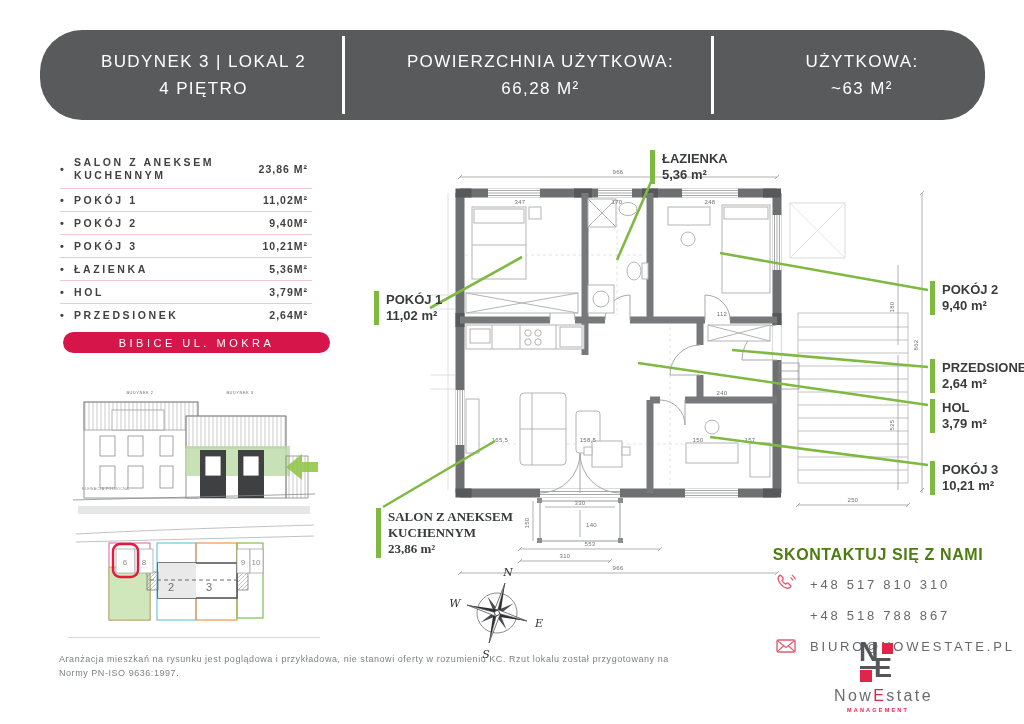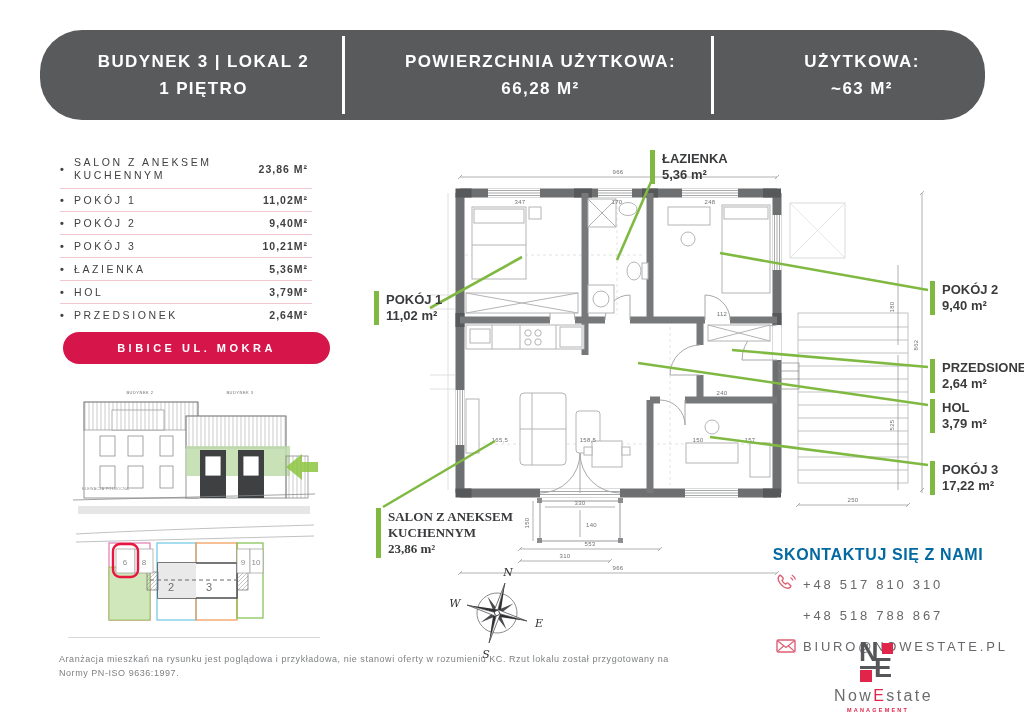--- a/index.html
+++ b/index.html
@@ -13,7 +13,7 @@
   .hdr-sec{display:flex;flex-direction:column;justify-content:center;align-items:center;gap:7px;}
   .hdr-s1{width:302px;}.hdr-s2{width:366px;}.hdr-s3{flex:1;}
   .hdr-div{width:3px;height:78px;background:#fff;align-self:center;}
-  .hdr-line{font-size:17px;font-weight:bold;letter-spacing:1.4px;white-space:nowrap;margin-left:25px;}
+  .hdr-line{font-size:17px;font-weight:normal;letter-spacing:1.4px;white-space:nowrap;margin-left:25px;}
 
   
   .rooms{position:absolute;left:60px;top:149px;width:252px;}

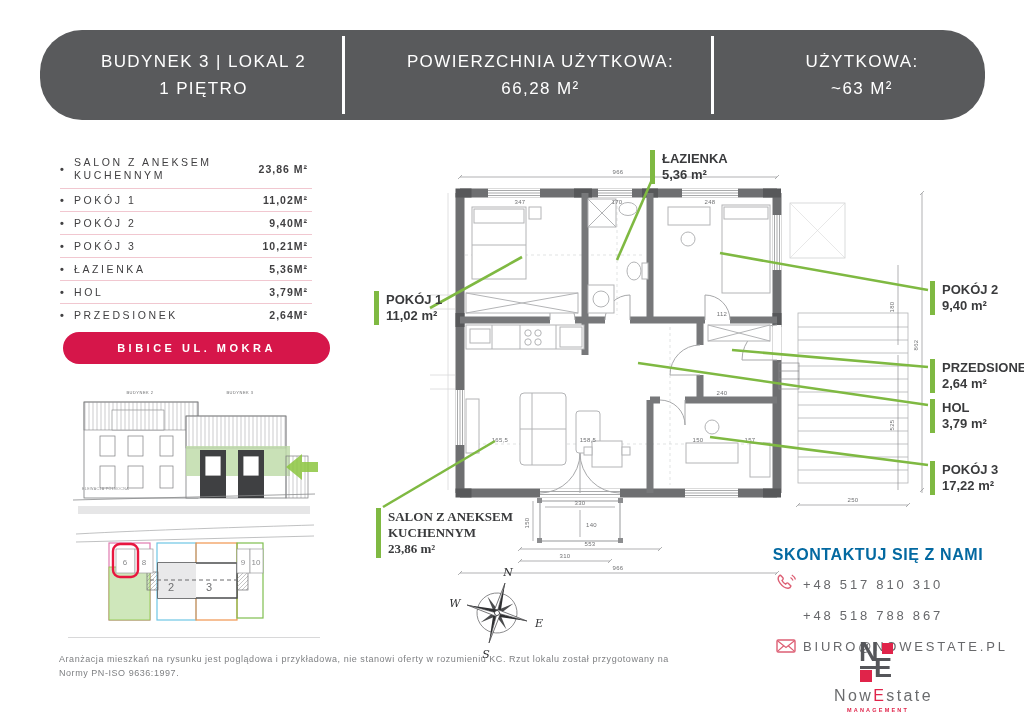--- a/index.html
+++ b/index.html
@@ -70,7 +70,7 @@
   <div class="hdr">
     <div class="hdr-sec hdr-s1">
       <div class="hdr-line">BUDYNEK 3 | LOKAL 2</div>
-      <div class="hdr-line">1 PIĘTRO</div>
+      <div class="hdr-line">4 PIĘTRO</div>
     </div>
     <div class="hdr-div"></div>
     <div class="hdr-sec hdr-s2">

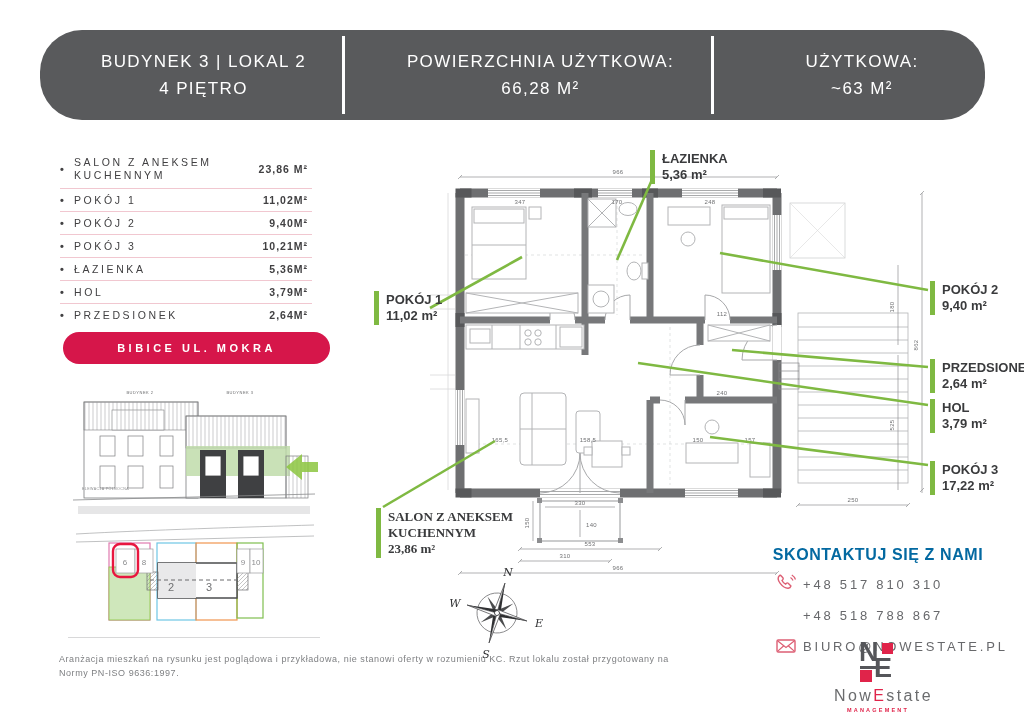--- a/index.html
+++ b/index.html
@@ -21,7 +21,7 @@
   .room-row.first{min-height:39px;}
   .room-row:last-child{border-bottom:none;}
   .bullet{width:14px;color:#414042;font-size:11px;font-weight:bold;}
-  .room-name{flex:1;font-size:10.5px;font-weight:normal;letter-spacing:2.6px;line-height:13px;padding:3px 0;}
+  .room-name{flex:1;font-size:10.5px;font-weight:bold;letter-spacing:2.6px;line-height:13px;padding:3px 0;}
   .room-area{font-size:10.5px;font-weight:bold;letter-spacing:1px;white-space:nowrap;padding-right:4px;}
 
   

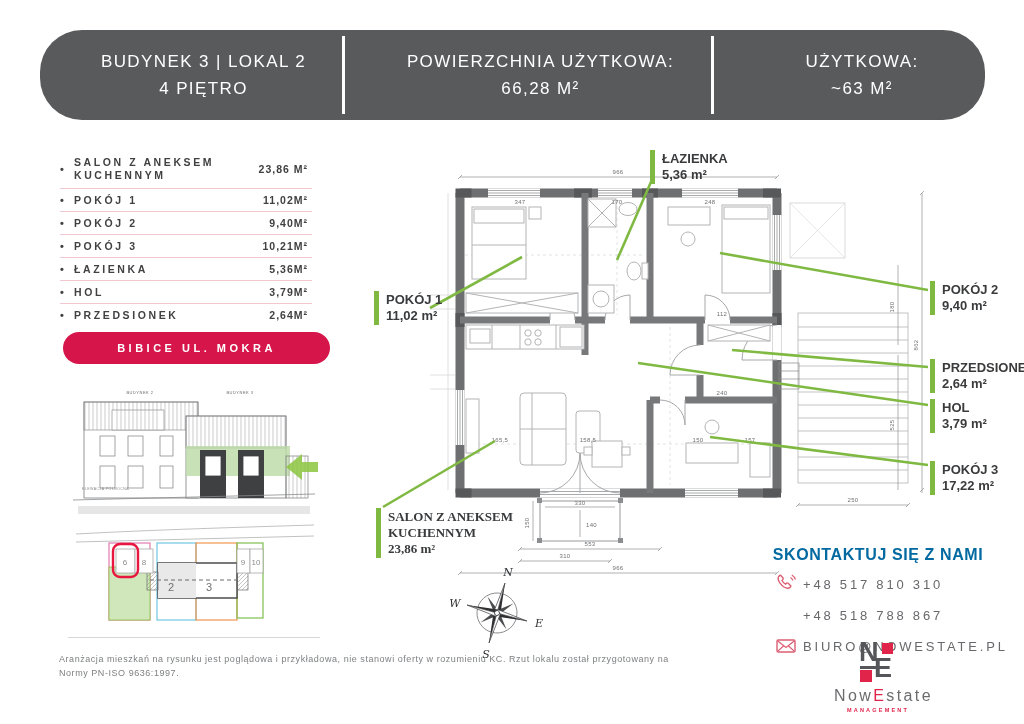--- a/index.html
+++ b/index.html
@@ -25,9 +25,9 @@
   .room-area{font-size:10.5px;font-weight:bold;letter-spacing:1px;white-space:nowrap;padding-right:4px;}
 
   
-  .loc{position:absolute;left:63px;top:332px;width:267px;height:32px;background:#d6164a;border-radius:16px;
+  .loc{position:absolute;left:63px;top:332px;width:267px;height:21px;background:#d6164a;border-radius:16px;
        color:#fff;display:flex;align-items:center;justify-content:center;
-       font-size:11px;font-weight:bold;letter-spacing:3.5px;cursor:pointer;}
+       font-size:11px;font-weight:normal;letter-spacing:3.5px;cursor:pointer;}
 
   
   .plan-label{position:absolute;border-left:5px solid #7fb942;padding:1px 0 1px 7px;

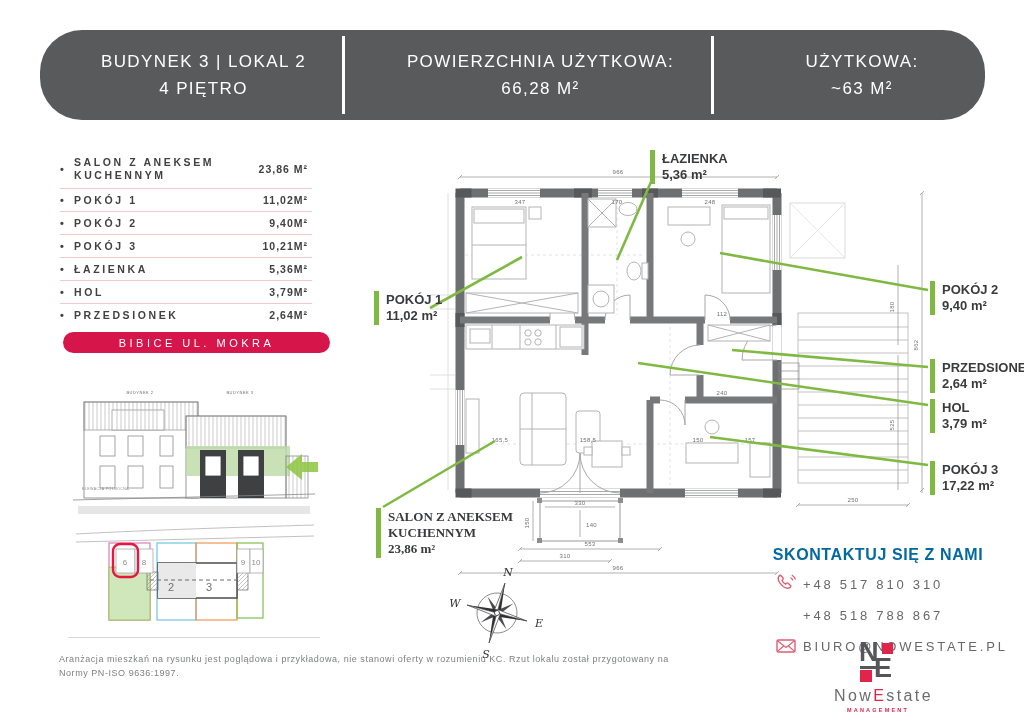--- a/index.html
+++ b/index.html
@@ -423,7 +423,7 @@
   </div>
   <div class="plan-label" style="left:930px;top:461px;">
     <div>POKÓJ 3</div>
-    <div>17,22 m²</div>
+    <div>10,21 m²</div>
   </div>
   <div class="plan-label" style="left:376px;top:508px;font-family:Liberation Serif, serif;">
     <div>SALON Z ANEKSEM</div>

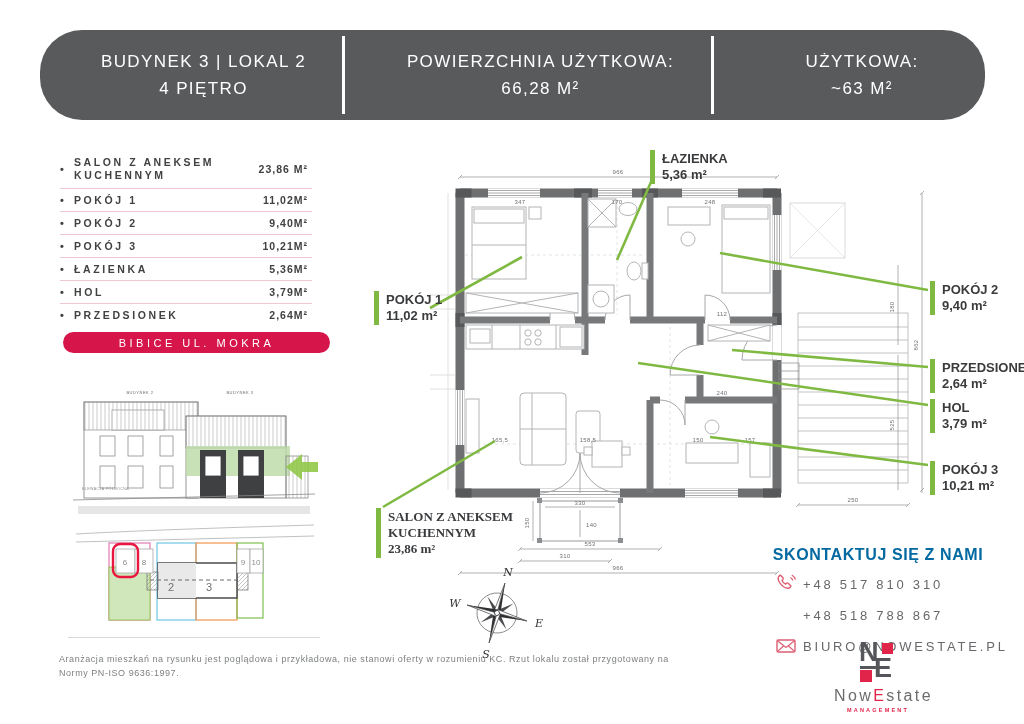--- a/index.html
+++ b/index.html
@@ -35,7 +35,7 @@
 
   
   .contact{position:absolute;left:766px;top:546px;width:224px;}
-  .c-title{font-size:16px;font-weight:bold;color:#0369a1;letter-spacing:.6px;text-align:center;margin-bottom:9px;}
+  .c-title{font-size:16px;font-weight:bold;color:#4d7c0f;letter-spacing:.6px;text-align:center;margin-bottom:9px;}
   .c-row{display:flex;align-items:center;gap:5px;margin:4px 0 9px 8px;}
   .c-ico{width:24px;height:22px;flex:0 0 24px;}
   .c-txt{font-size:13px;letter-spacing:2.8px;color:#67686b;white-space:nowrap;}

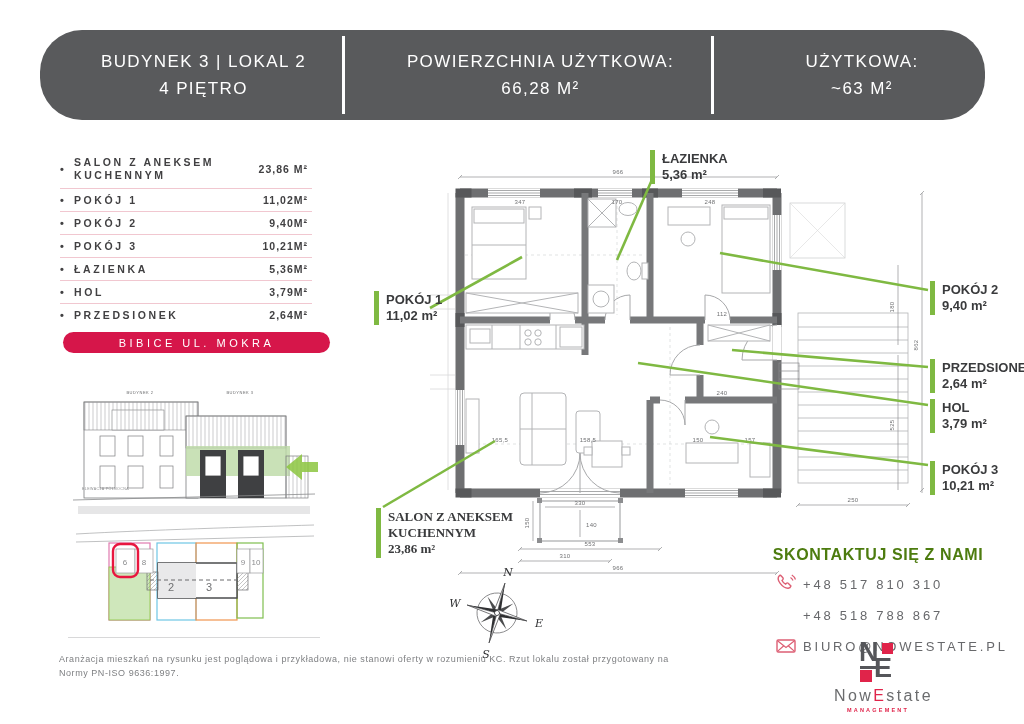--- a/index.html
+++ b/index.html
@@ -36,7 +36,7 @@
   
   .contact{position:absolute;left:766px;top:546px;width:224px;}
   .c-title{font-size:16px;font-weight:bold;color:#4d7c0f;letter-spacing:.6px;text-align:center;margin-bottom:9px;}
-  .c-row{display:flex;align-items:center;gap:5px;margin:4px 0 9px 8px;}
+  .c-row{display:flex;align-items:center;gap:12px;margin:4px 0 9px 8px;}
   .c-ico{width:24px;height:22px;flex:0 0 24px;}
   .c-txt{font-size:13px;letter-spacing:2.8px;color:#67686b;white-space:nowrap;}
 

